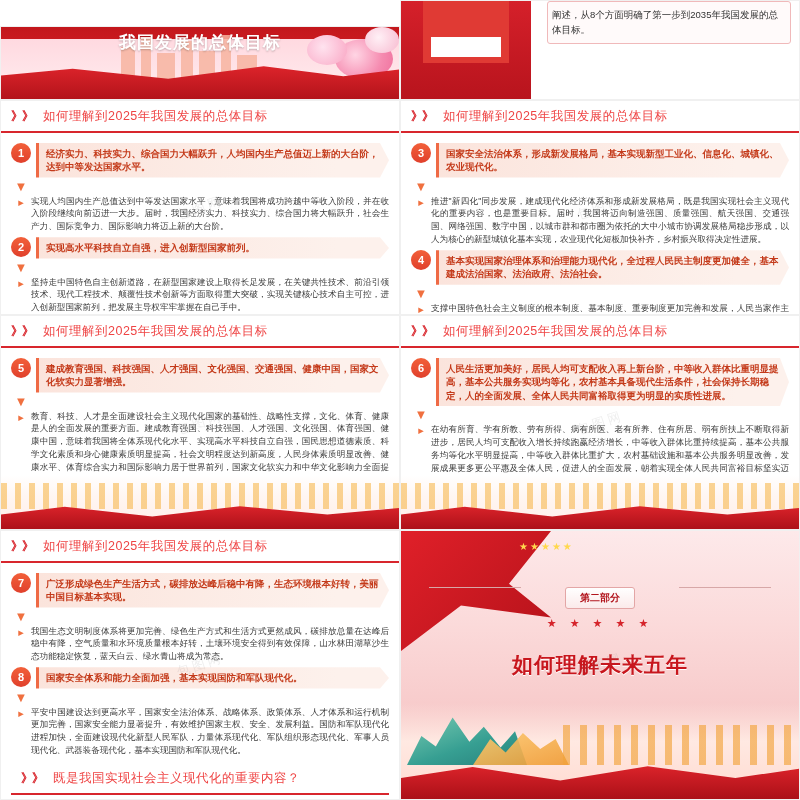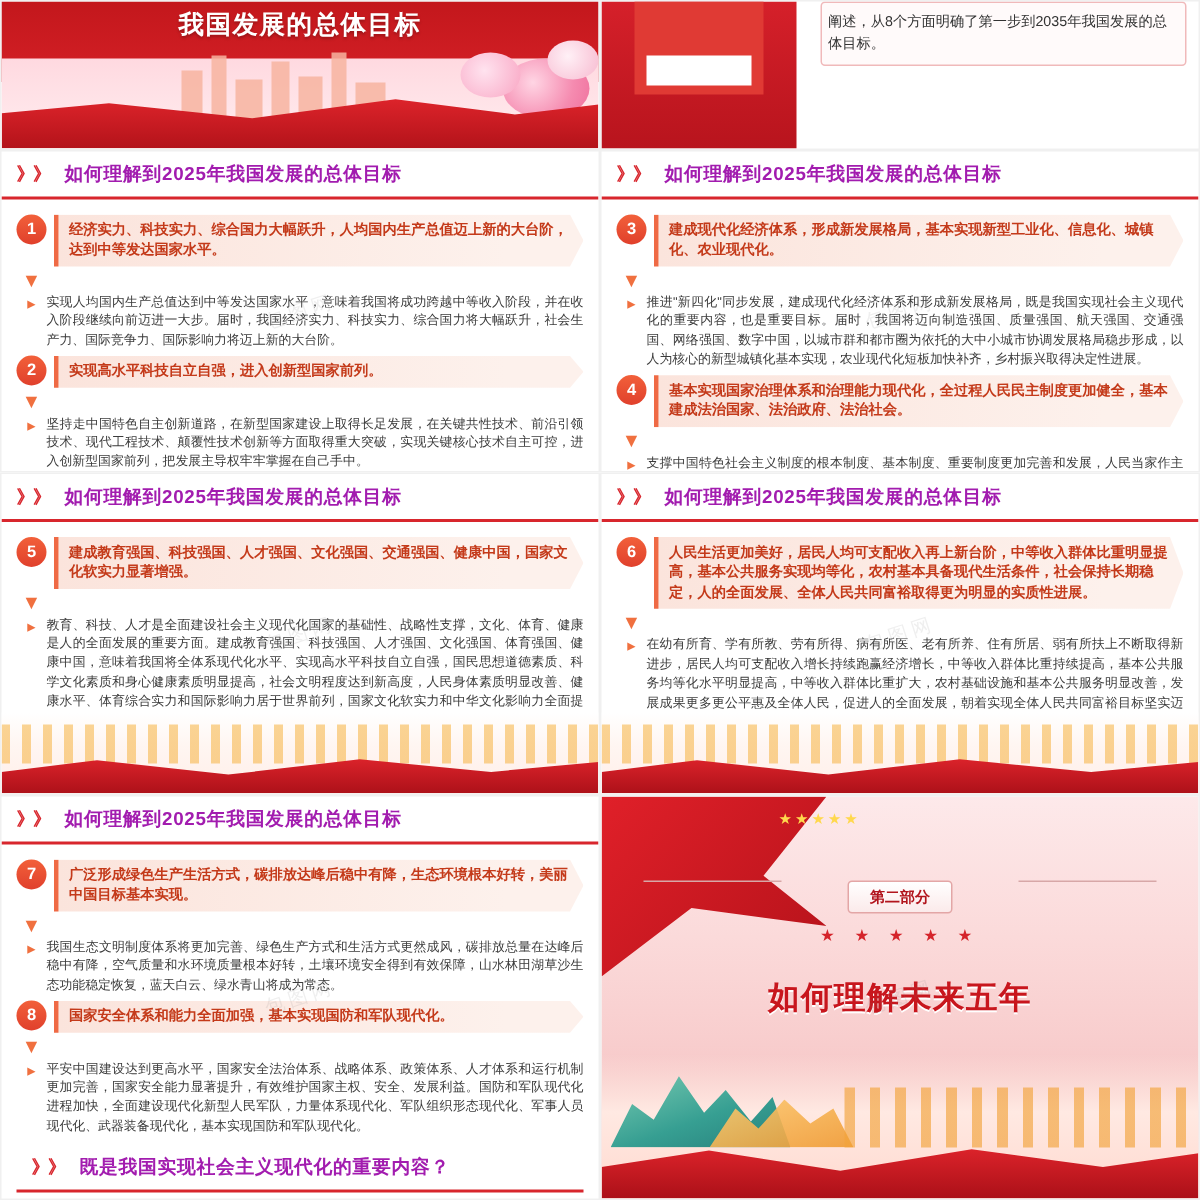--- a/index.html
+++ b/index.html
@@ -26,6 +26,7 @@
   
   .hero-tl{
     background:linear-gradient(180deg,#c3171c 0%,#d42026 55%,#ffffff 55%,#ffffff 100%);
+    margin-top:26px;
   }
   .hero-tl .title{
     position:absolute;top:4px;left:0;width:100%;

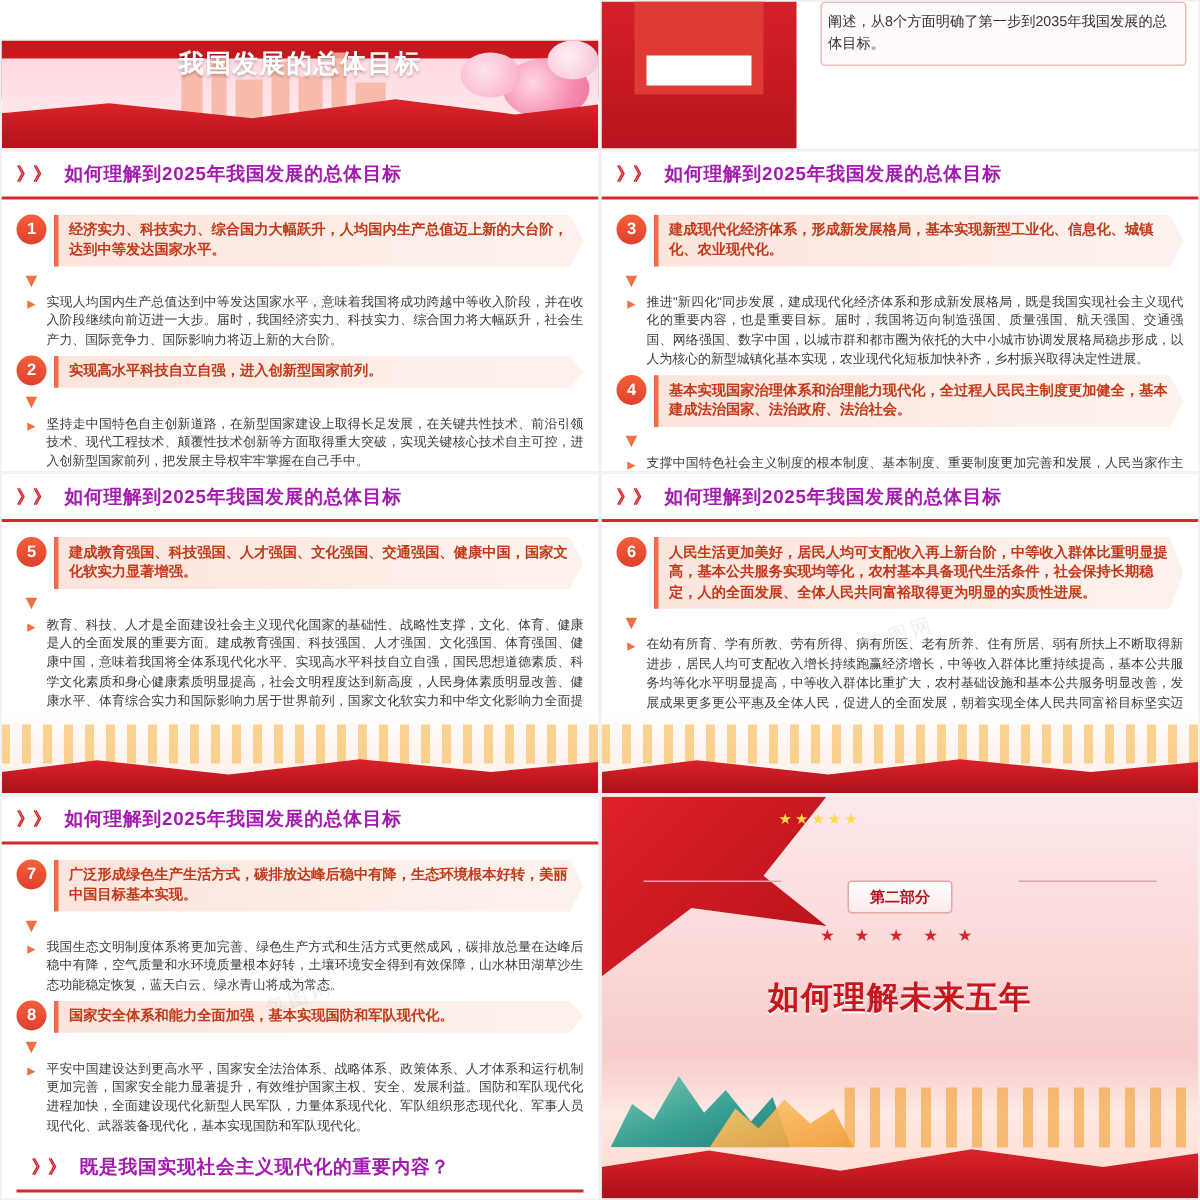--- a/index.html
+++ b/index.html
@@ -88,7 +88,7 @@
     width:42px;text-align:center;color:#d8262d;font-size:12px;font-weight:bold;letter-spacing:-1px;
   }
   .cs-head .htitle{
-    font-size:12.5px;font-weight:bold;color:#a21caf;letter-spacing:.5px;
+    font-size:12.5px;font-weight:normal;color:#ef4444;letter-spacing:.5px;
   }
   .cs-body{padding:6px 10px 0 10px;}
 

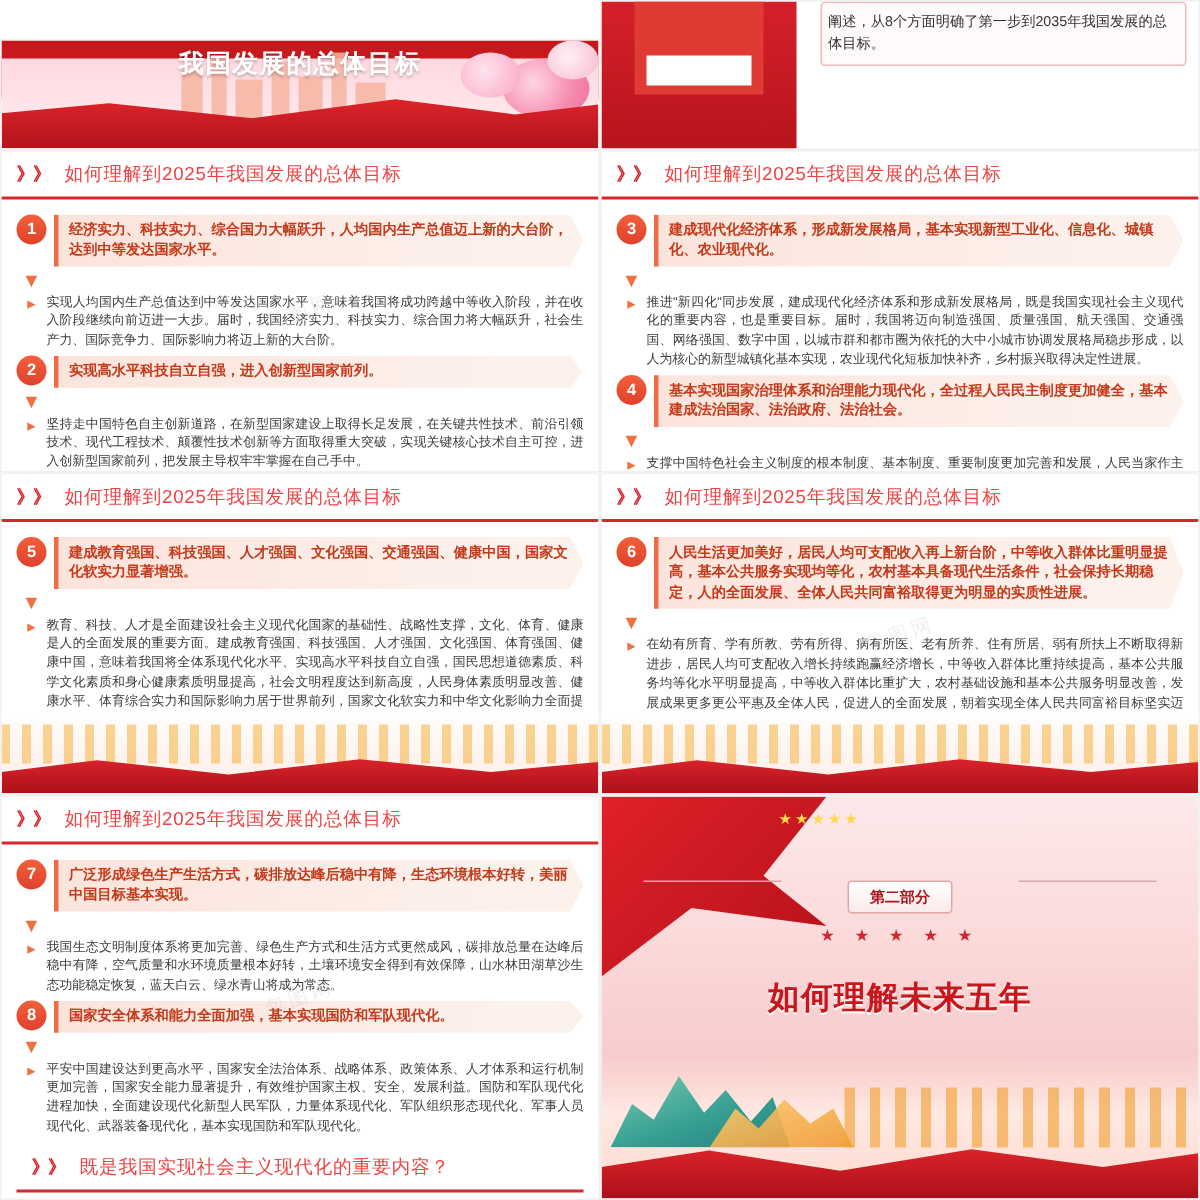--- a/index.html
+++ b/index.html
@@ -273,7 +273,7 @@
     <div class="cs-body">
       <div class="numrow">
         <div class="numcircle">3</div>
-        <div class="numbanner">建成现代化经济体系，形成新发展格局，基本实现新型工业化、信息化、城镇化、农业现代化。</div>
+        <div class="numbanner">国家安全法治体系，形成新发展格局，基本实现新型工业化、信息化、城镇化、农业现代化。</div>
       </div>
       <div class="arrowdown">▼</div>
       <div class="para">

